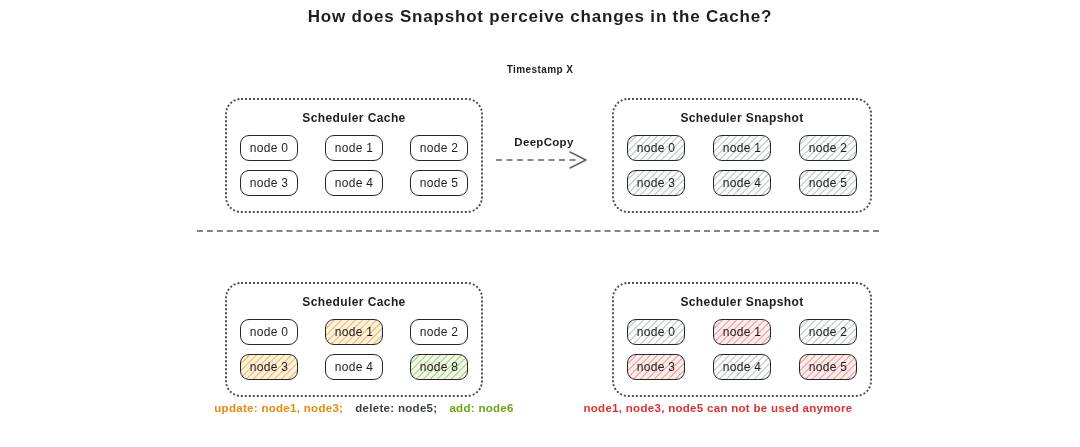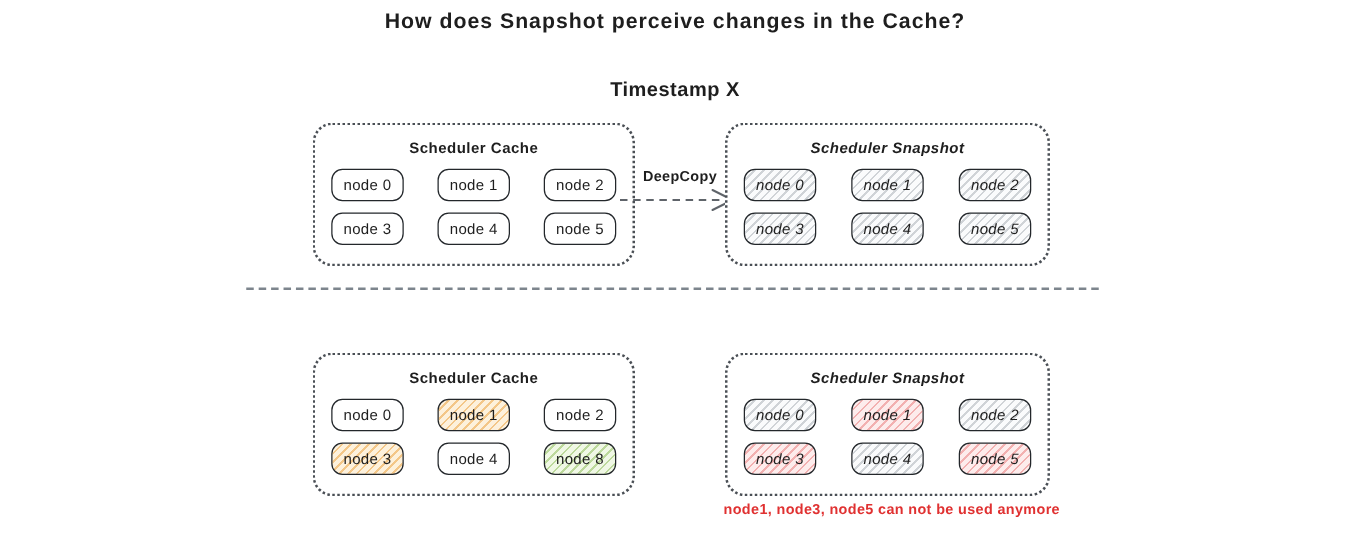--- a/index.html
+++ b/index.html
@@ -12,7 +12,7 @@
   }
   .timestamp{
     position:absolute;left:0;width:1080px;text-align:center;
-    font-size:16px;font-weight:700;letter-spacing:0.4px;color:#1e1e1e;
+    font-size:10px;font-weight:700;letter-spacing:0.4px;color:#1e1e1e;
   }
   .ts1{top:64px;}
   .ts2{top:245px;}

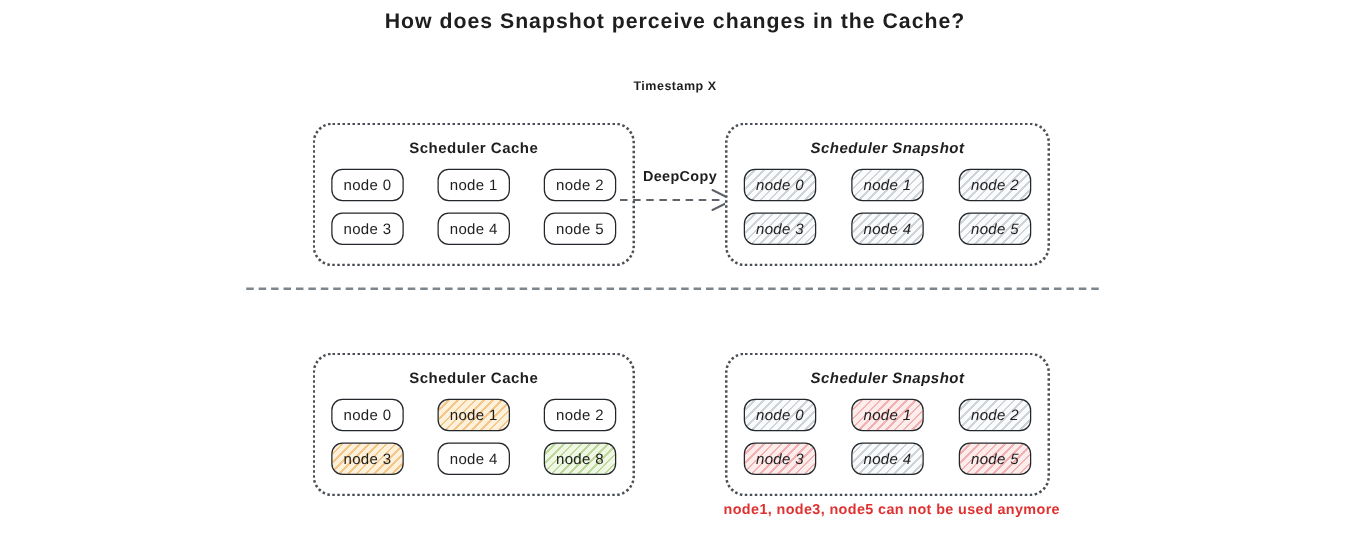--- a/index.html
+++ b/index.html
@@ -22,7 +22,7 @@
     border:2px dotted #4a4f55;border-radius:16px;
     box-sizing:border-box;background:#fff;
   }
-  .boxA{left:250px;width:258px;}
+  .boxA{left:225px;width:258px;}
   .boxB{left:580px;width:260px;font-style:italic;}
   .row1{top:98px;}
   .row2{top:282px;}

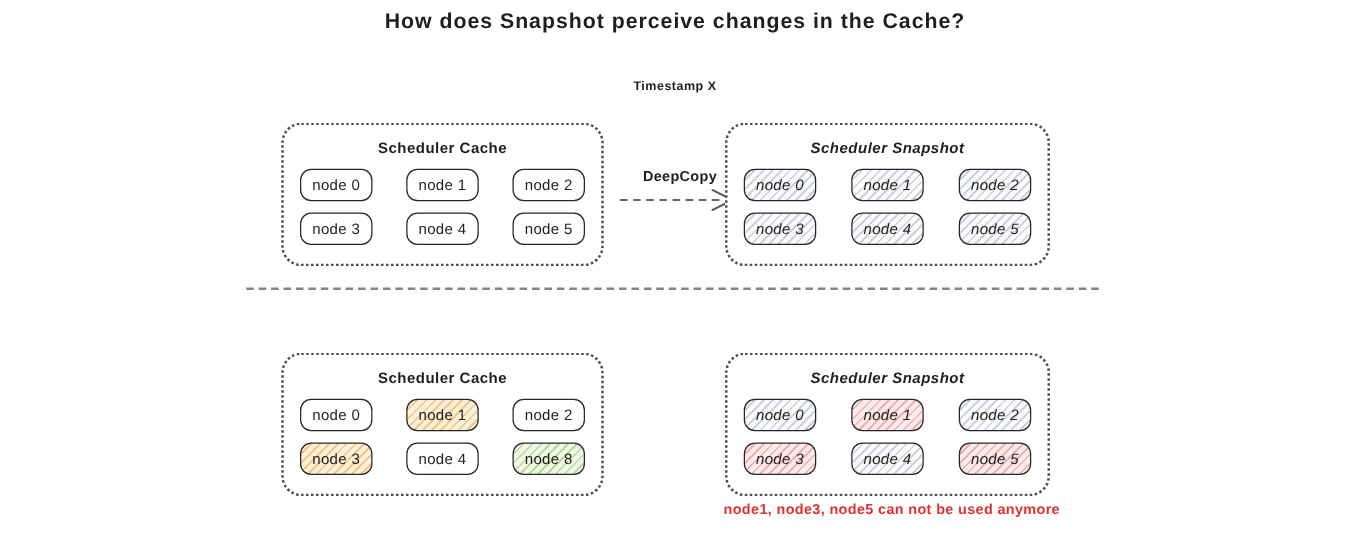--- a/index.html
+++ b/index.html
@@ -23,7 +23,7 @@
     box-sizing:border-box;background:#fff;
   }
   .boxA{left:225px;width:258px;}
-  .boxB{left:580px;width:260px;font-style:italic;}
+  .boxB{left:612px;width:260px;}
   .row1{top:98px;}
   .row2{top:282px;}
 

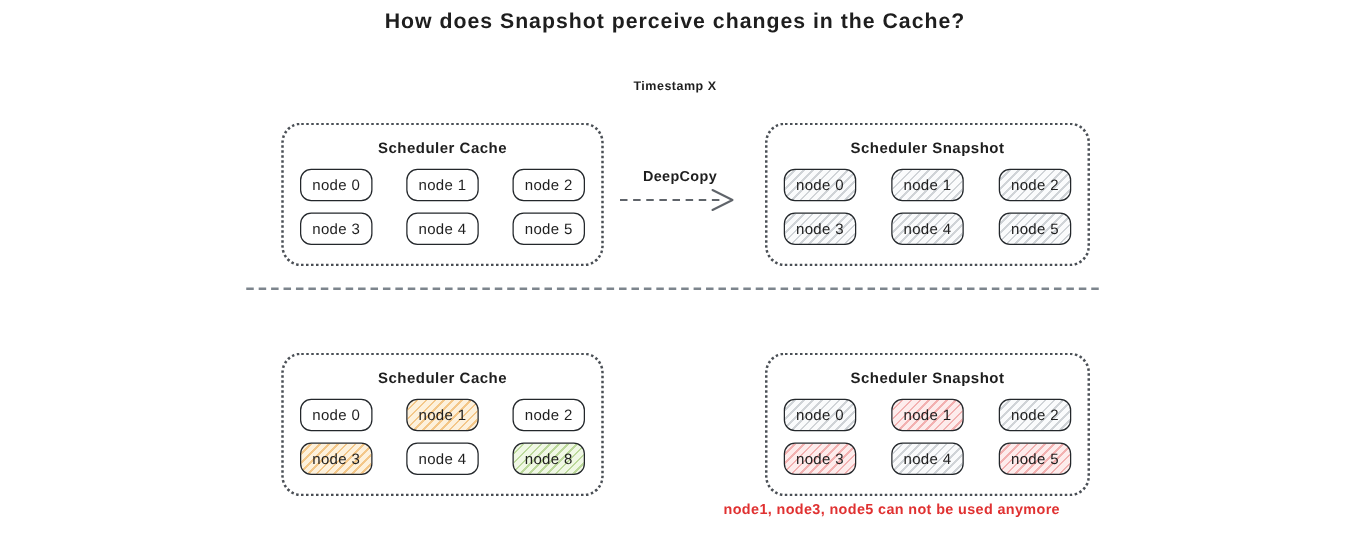--- a/index.html
+++ b/index.html
@@ -162,6 +162,11 @@
     </div>
   </div>
 
+  <div class="caption capA">
+    <span class="tone-orange">update: node1, node3;</span>
+    <span class="tone-dark">delete: node5;</span>
+    <span class="tone-green">add: node6</span>
+  </div>
 
   <div class="caption capB">
     <span class="tone-red">node1, node3, node5 can not be used anymore</span>

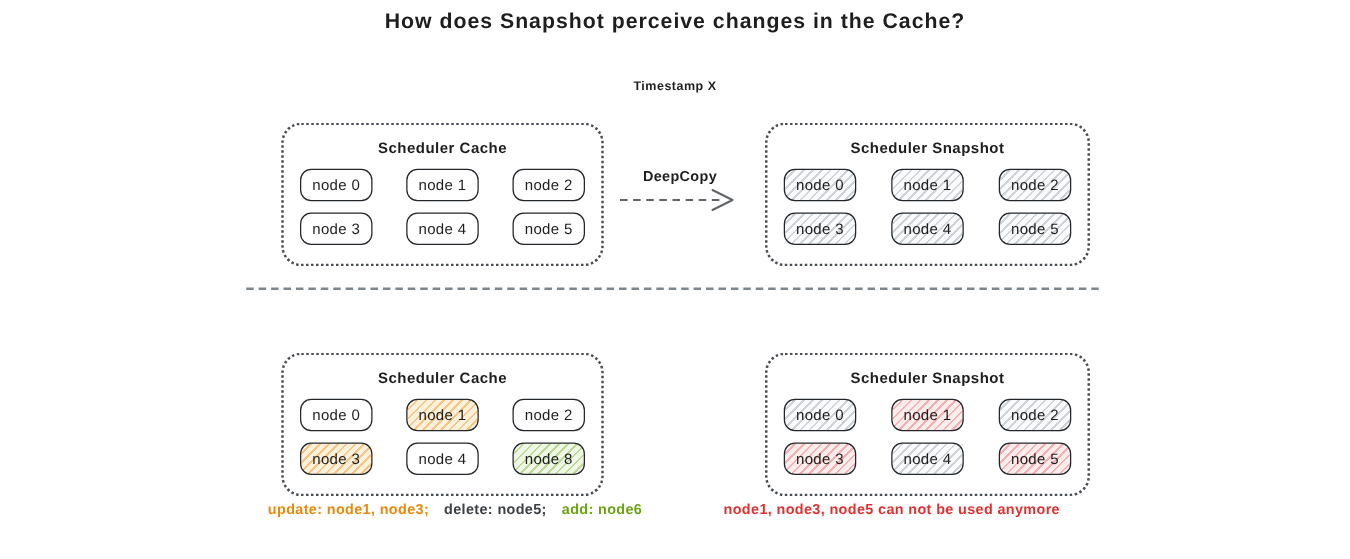--- a/index.html
+++ b/index.html
@@ -79,7 +79,7 @@
     font-size:11.5px;font-weight:700;letter-spacing:0.3px;white-space:nowrap;
   }
   .capA{left:235px;width:258px;}
-  .capB{left:588px;width:260px;justify-content:flex-end;}
+  .capB{left:588px;width:260px;}
   .tone-orange{color:#e8890c;}
   .tone-dark{color:#3b4045;}
   .tone-green{color:#6aa412;}

